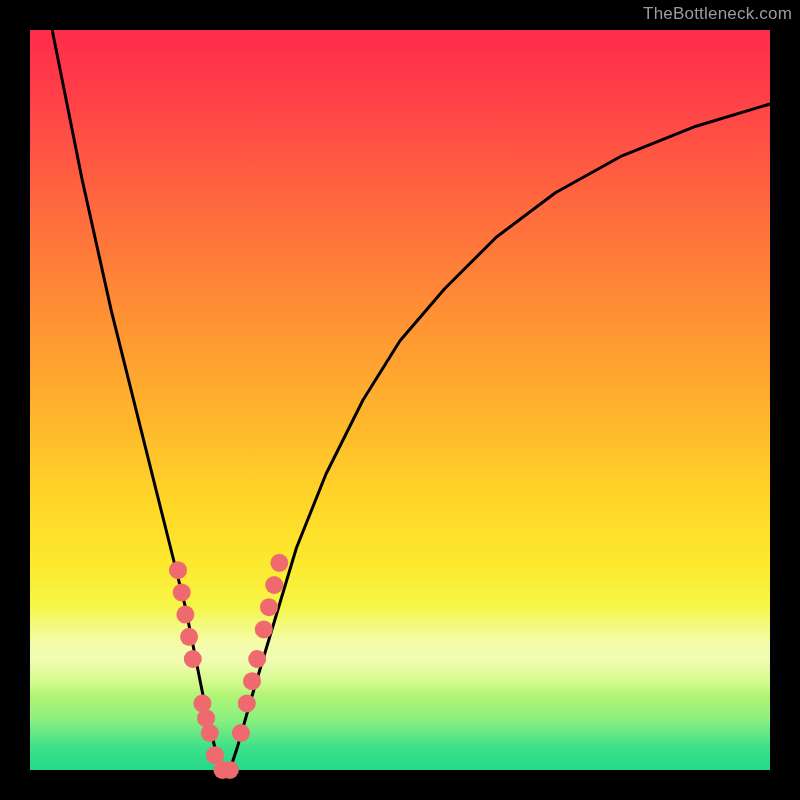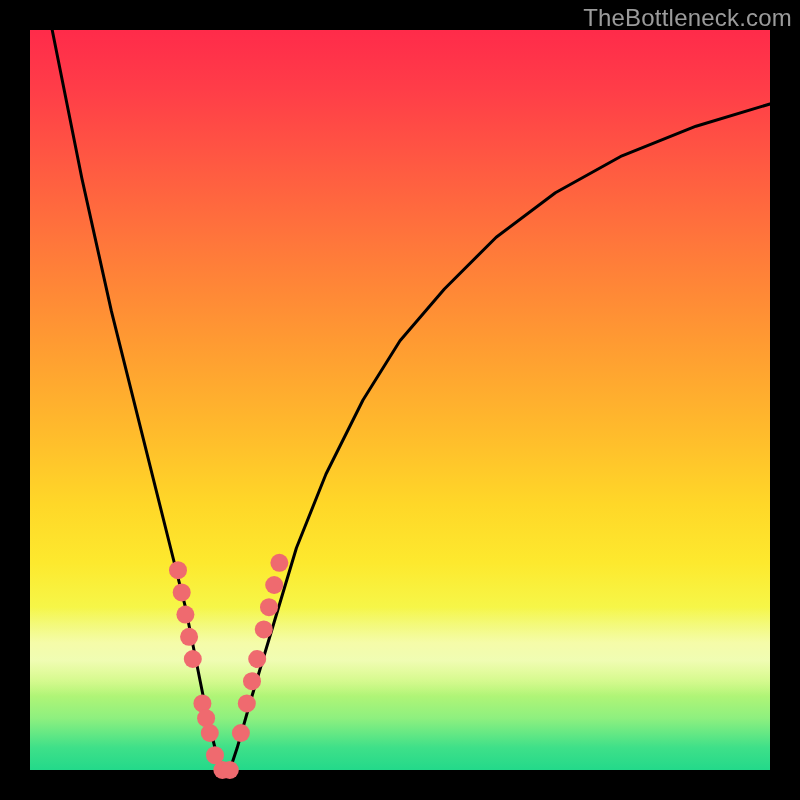--- a/index.html
+++ b/index.html
@@ -70,7 +70,7 @@
     top: 4px;
     right: 8px;
     color: #9b9b9b;
-    font-size: 24px;
+    font-size: 17px;
     letter-spacing: 0.2px;
     font-weight: 400;
     user-select: none;

